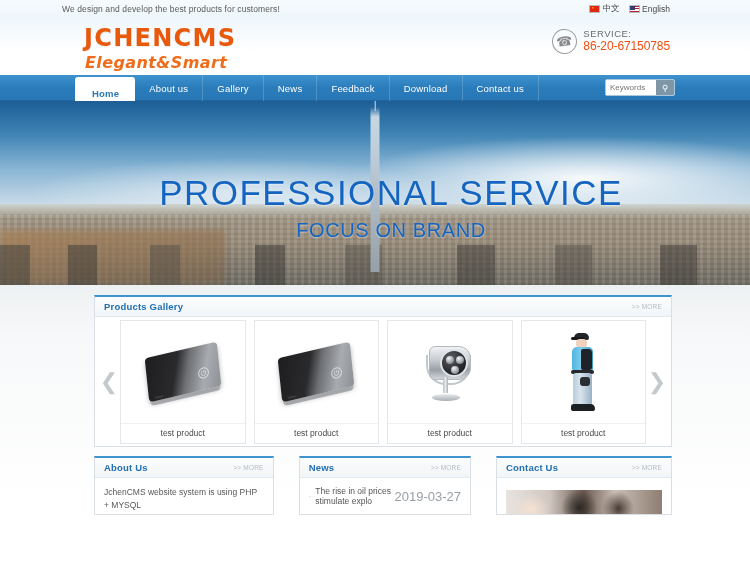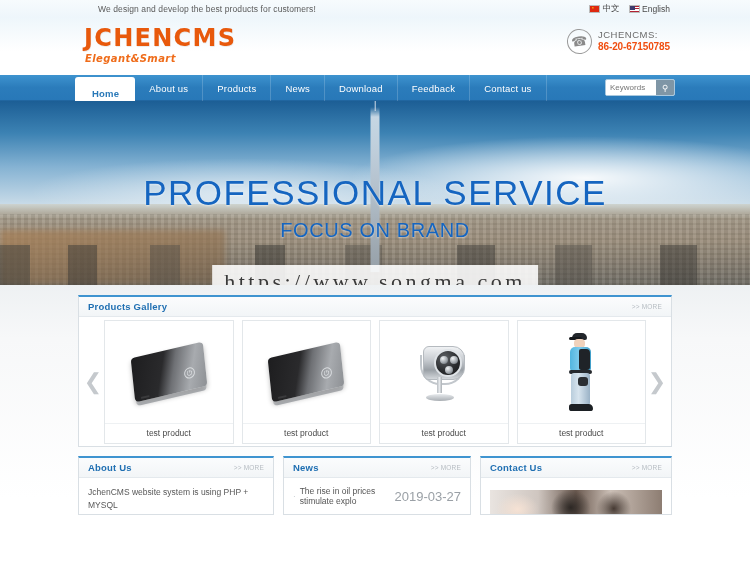--- a/index.html
+++ b/index.html
@@ -18,7 +18,7 @@
     font-size: 8.5px; color: #5a5a5a;
     position: relative;
   }
-  .topbar-slogan { margin-left: 98px; letter-spacing: 0.1px; }
+  .topbar-slogan { margin-left: 62px; letter-spacing: 0.1px; }
   .lang-group {
     position: absolute; right: 80px; top: 0; height: 17px;
     display: flex; align-items: center; gap: 9px;

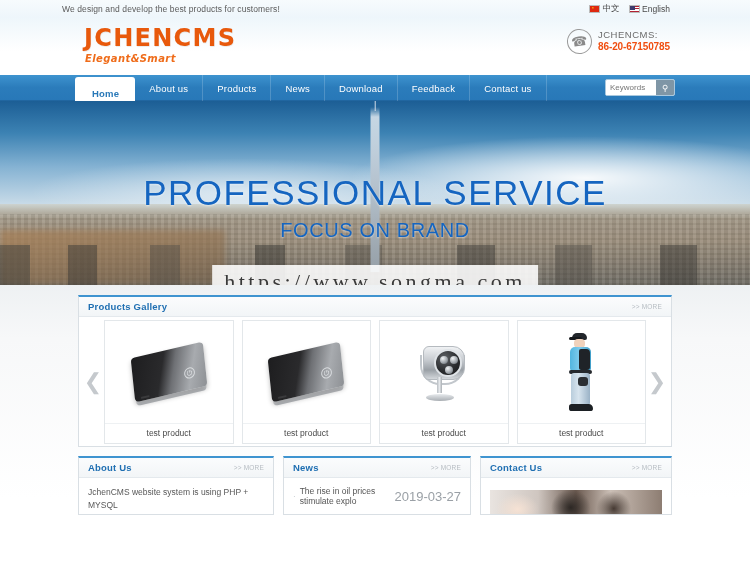--- a/index.html
+++ b/index.html
@@ -368,7 +368,7 @@
   <div class="hotline">
     <span class="phone-circle">☎</span>
     <span class="hotline-text">
-      <div class="hotline-label">JCHENCMS:</div>
+      <div class="hotline-label">SERVICE:</div>
       <div class="hotline-num">86-20-67150785</div>
     </span>
   </div>

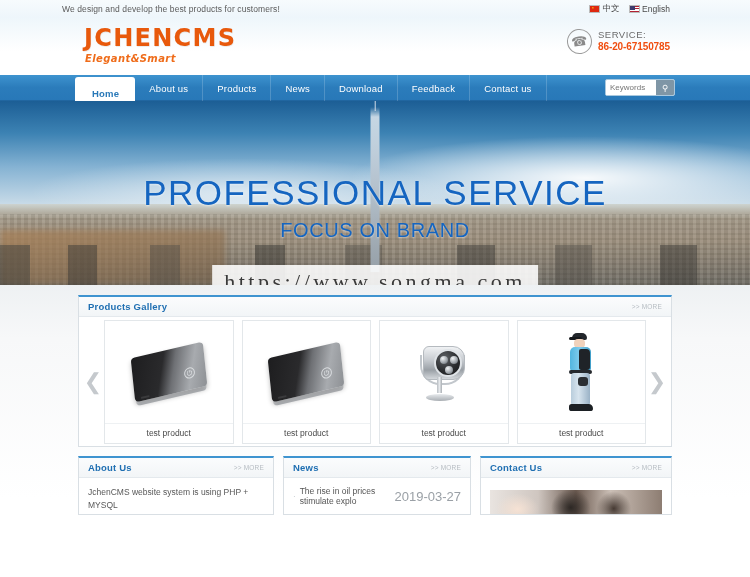--- a/index.html
+++ b/index.html
@@ -66,7 +66,7 @@
   }
   .hotline-text { line-height: 1.15; }
   .hotline-label { font-size: 9.5px; color: #6b6b6b; letter-spacing: 0.5px; }
-  .hotline-num { font-size: 10px; font-weight: bold; color: #f04e10; letter-spacing: -0.1px; }
+  .hotline-num { font-size: 12px; font-weight: normal; color: #f04e10; letter-spacing: -0.1px; }
 
   
   .nav {

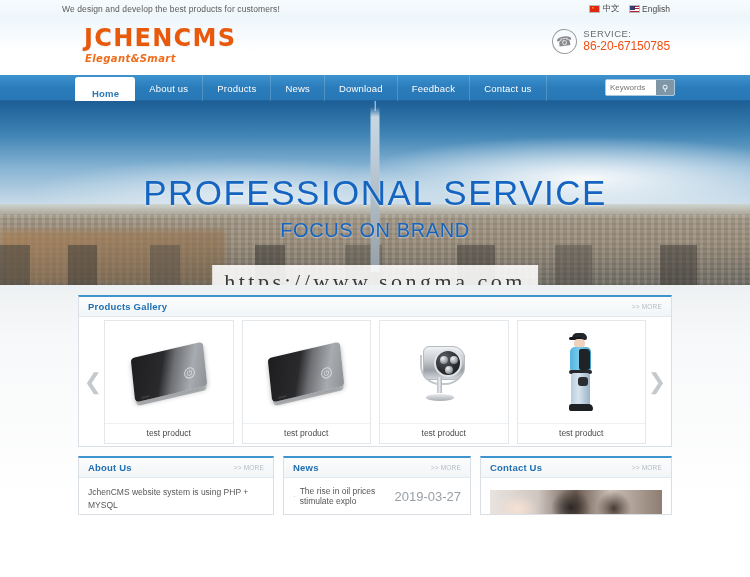--- a/index.html
+++ b/index.html
@@ -54,7 +54,7 @@
   }
   .logo-sub {
     font-family: "DejaVu Sans", sans-serif;
-    font-size: 10px; font-weight: bold; color: #ef6c1a;
+    font-size: 16px; font-weight: bold; color: #ef6c1a;
     font-style: italic; letter-spacing: 0.4px; margin-top: 2px; margin-left: 1px;
   }
   .hotline { position: absolute; right: 80px; top: 12px; display: flex; align-items: center; gap: 6px; }

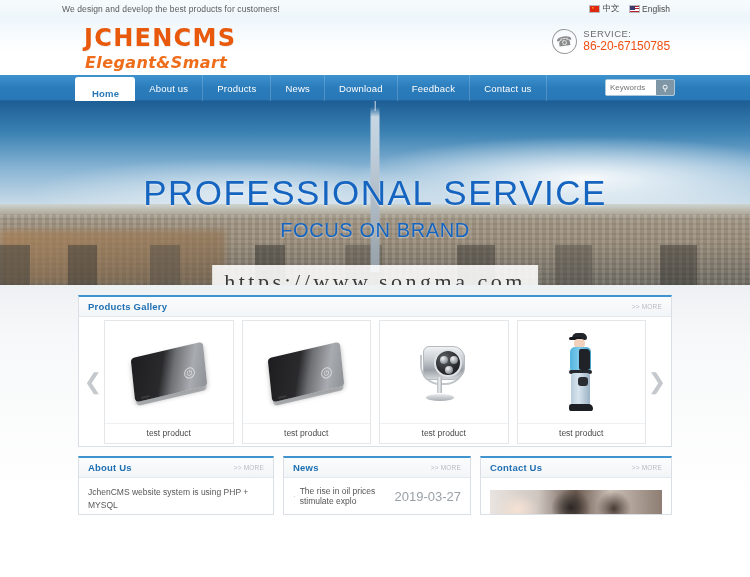--- a/index.html
+++ b/index.html
@@ -378,7 +378,7 @@
   <div class="nav-inner">
     <div class="nav-item active">Home</div>
     <div class="nav-item">About us</div>
-    <div class="nav-item">Products</div>
+    <div class="nav-item">Gallery</div>
     <div class="nav-item">News</div>
     <div class="nav-item">Download</div>
     <div class="nav-item">Feedback</div>

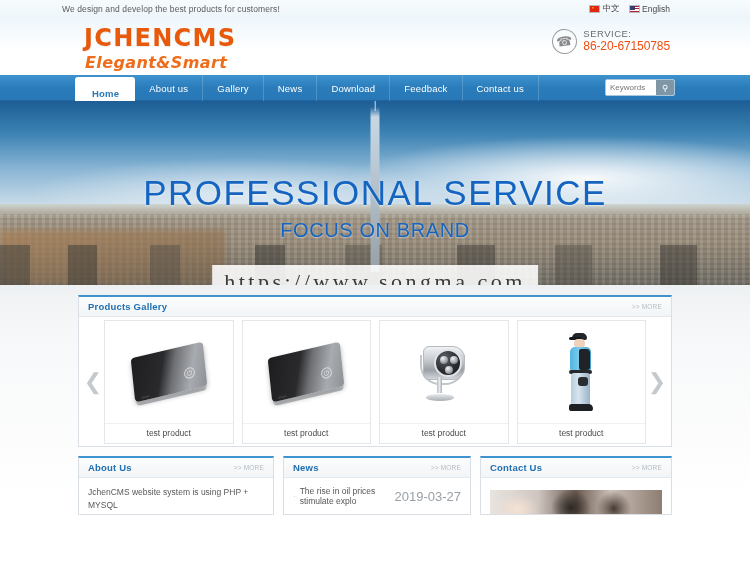--- a/index.html
+++ b/index.html
@@ -380,8 +380,8 @@
     <div class="nav-item">About us</div>
     <div class="nav-item">Gallery</div>
     <div class="nav-item">News</div>
+    <div class="nav-item">Feedback</div>
     <div class="nav-item">Download</div>
-    <div class="nav-item">Feedback</div>
     <div class="nav-item">Contact us</div>
     <div class="nav-search">
       <input type="text" placeholder="Keywords" style="">

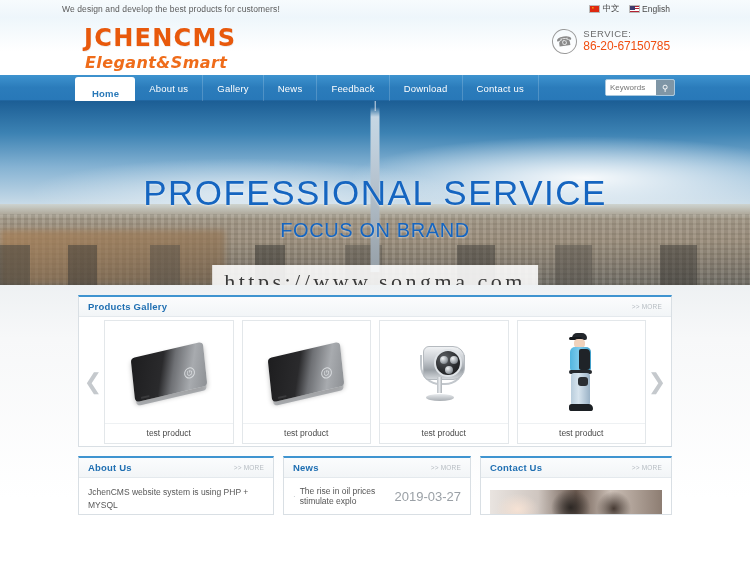--- a/index.html
+++ b/index.html
@@ -112,6 +112,7 @@
   .hero {
     height: 184px; position: relative; overflow: hidden;
     background: linear-gradient(to bottom, #1d5b8f 0%, #3e83b4 16%, #7fb0d2 32%, #c7dae8 46%, #dfe4e2 55%, #b9a891 66%, #9c8f7d 78%, #7b7468 90%, #6d6a63 100%);
+    padding-left: 16px;
   }
   .hero-sky {
     position: absolute; left: 0; top: 0; width: 100%; height: 58%;

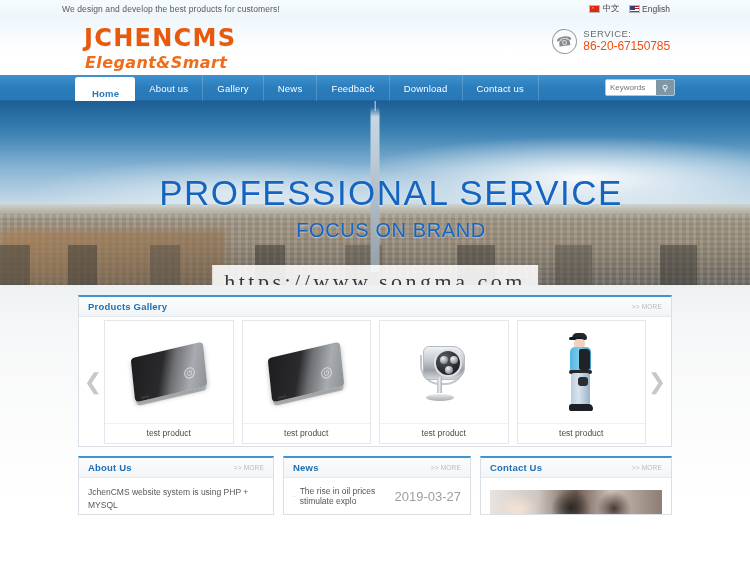--- a/index.html
+++ b/index.html
@@ -399,7 +399,6 @@
   <div class="hero-tower"></div>
   <div class="hero-h1">PROFESSIONAL SERVICE</div>
   <div class="hero-h2">FOCUS ON BRAND</div>
-  <div class="hero-watermark">https://www.songma.com</div>
 </div>
 
 <div class="page-bg">

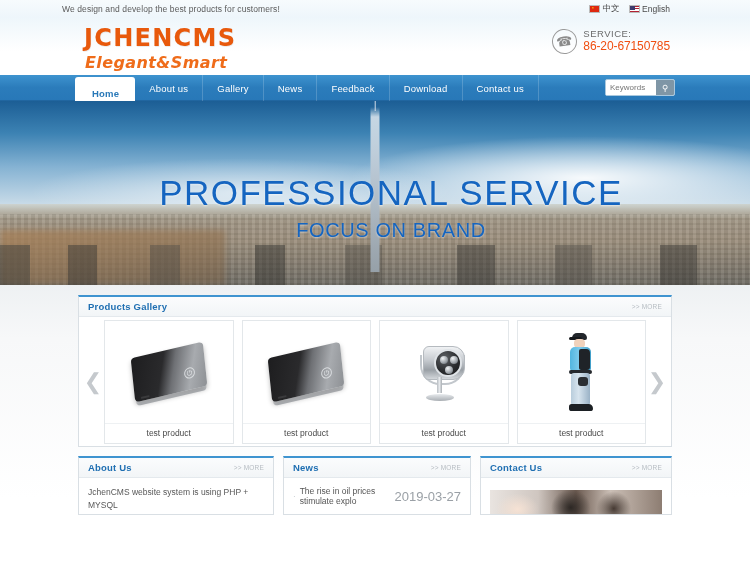--- a/index.html
+++ b/index.html
@@ -184,6 +184,7 @@
     background: #fff;
     border: 1px solid #d9dfe4;
     border-top: 2px solid #3f94d0;
+    margin-left: 16px;
   }
   .panel-head {
     height: 20px; display: flex; align-items: center;

